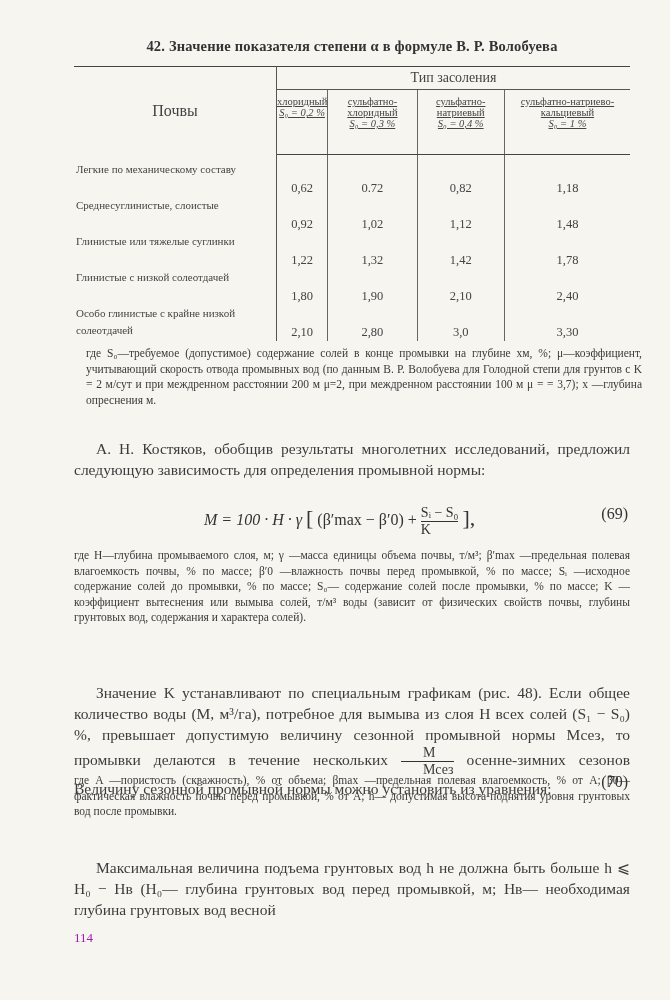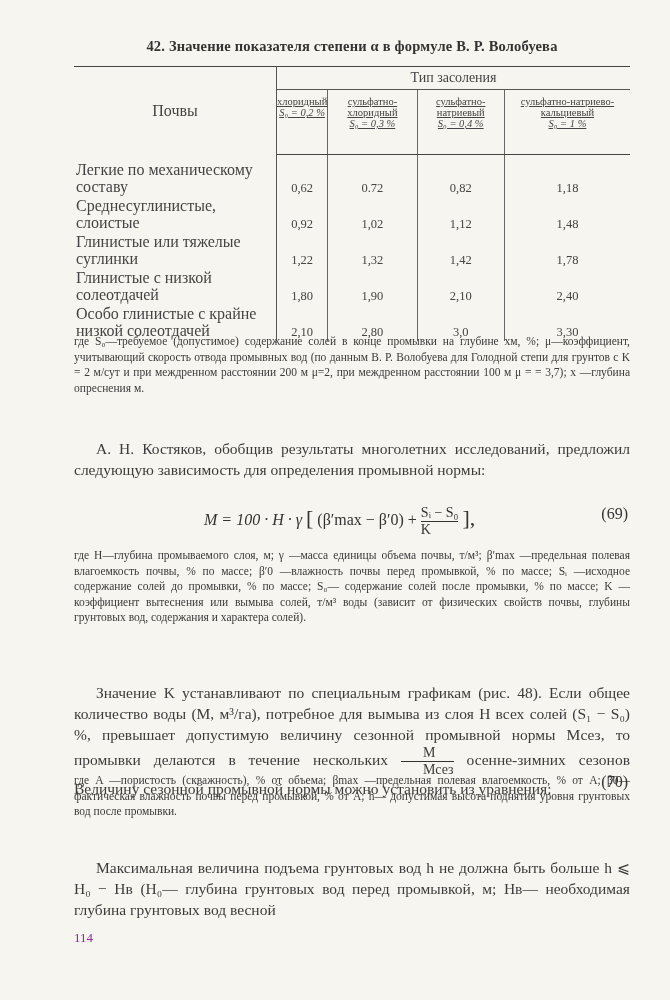--- a/index.html
+++ b/index.html
@@ -27,7 +27,7 @@
   .tbl th.col { font-size: 10.5px; line-height: 11px; text-align: center; vertical-align: top; padding-top: 6px; height: 58px; border-right: 1px solid #666; }
   .tbl th.col.last { border-right: none; }
   .tbl thead tr.r2 th { border-bottom: 1.5px solid #444; text-decoration: underline; }
-  .tbl td.soil { font-size: 16px; line-height: 17px; text-align: left; padding-left: 2px; border-right: 1px solid #555; vertical-align: top; }
+  .tbl td.soil { font-size: 11px; line-height: 17px; text-align: left; padding-left: 2px; border-right: 1px solid #555; vertical-align: top; }
   .tbl td.v { text-align: center; vertical-align: bottom; font-size: 12.5px; border-right: 1px solid #666; padding-bottom: 1px; }
   .tbl td.v.last { border-right: none; }
   .tbl tbody tr td { height: 35px; }

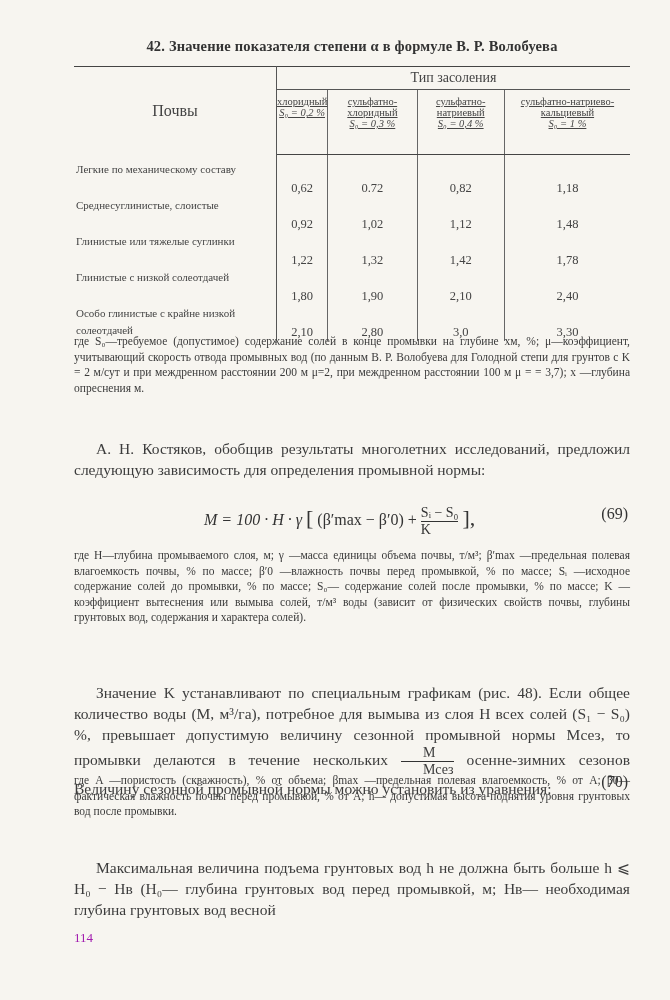--- a/index.html
+++ b/index.html
@@ -102,7 +102,7 @@
     </tbody>
   </table>
 
-  <p class="small" style="top:334px;margin:0;">где S₀—требуемое (допустимое) содержание солей в конце промывки на глубине xм, %; μ—коэффициент, учитывающий скорость отвода промывных вод (по данным В. Р. Волобуева для Голодной степи для грунтов с K = 2 м/сут и при междренном расстоянии 200 м μ=2, при междренном расстоянии 100 м μ = = 3,7); x —глубина опреснения м.</p>
+  <p class="small" style="top:334px;margin:12px;">где S₀—требуемое (допустимое) содержание солей в конце промывки на глубине xм, %; μ—коэффициент, учитывающий скорость отвода промывных вод (по данным В. Р. Волобуева для Голодной степи для грунтов с K = 2 м/сут и при междренном расстоянии 200 м μ=2, при междренном расстоянии 100 м μ = = 3,7); x —глубина опреснения м.</p>
 
   <p class="body indent" style="top:438px;margin:0;">А. Н. Костяков, обобщив результаты многолетних исследований, предложил следующую зависимость для определения промывной нормы:</p>
 

